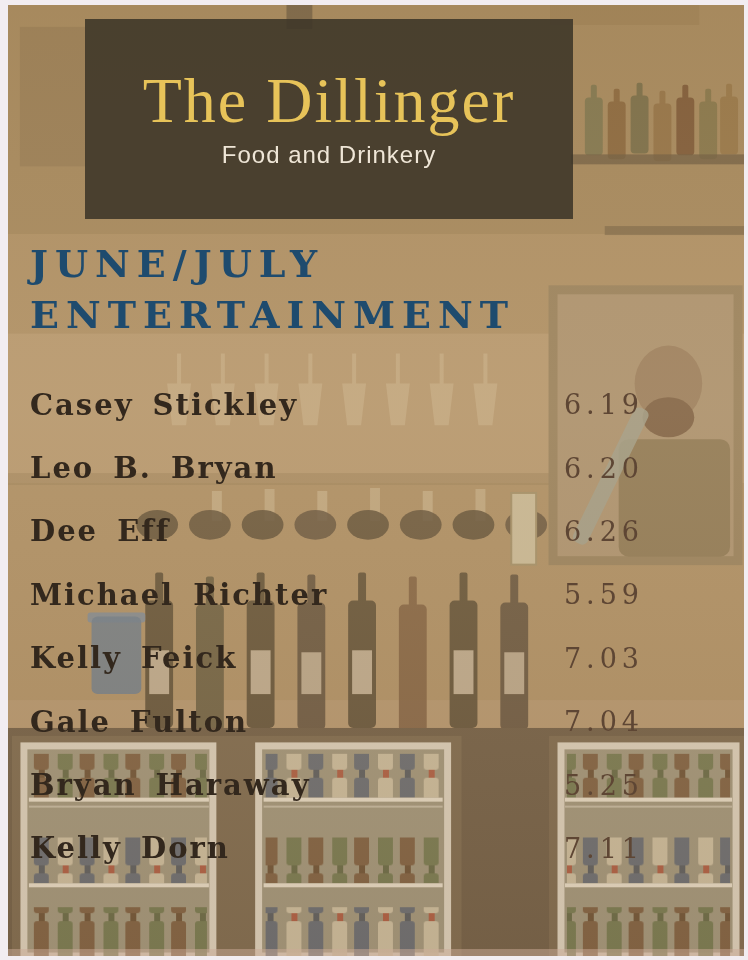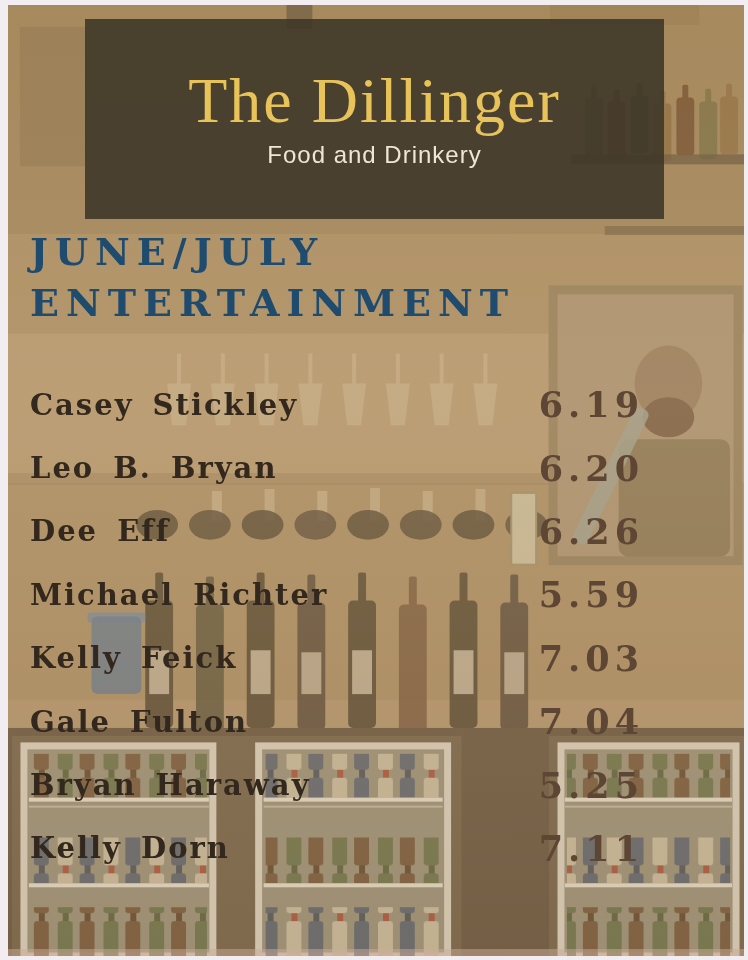--- a/index.html
+++ b/index.html
@@ -22,7 +22,7 @@
       rgba(173,139,97,.28) 100%);
   }
   .header-box {
-    position:absolute; left:77px; top:14px; width:579px; height:200px;
+    position:absolute; left:77px; top:14px; width:488px; height:200px;
     background:rgba(60,53,40,.88);
     display:flex; flex-direction:column; align-items:center; justify-content:center;
     box-sizing:border-box;

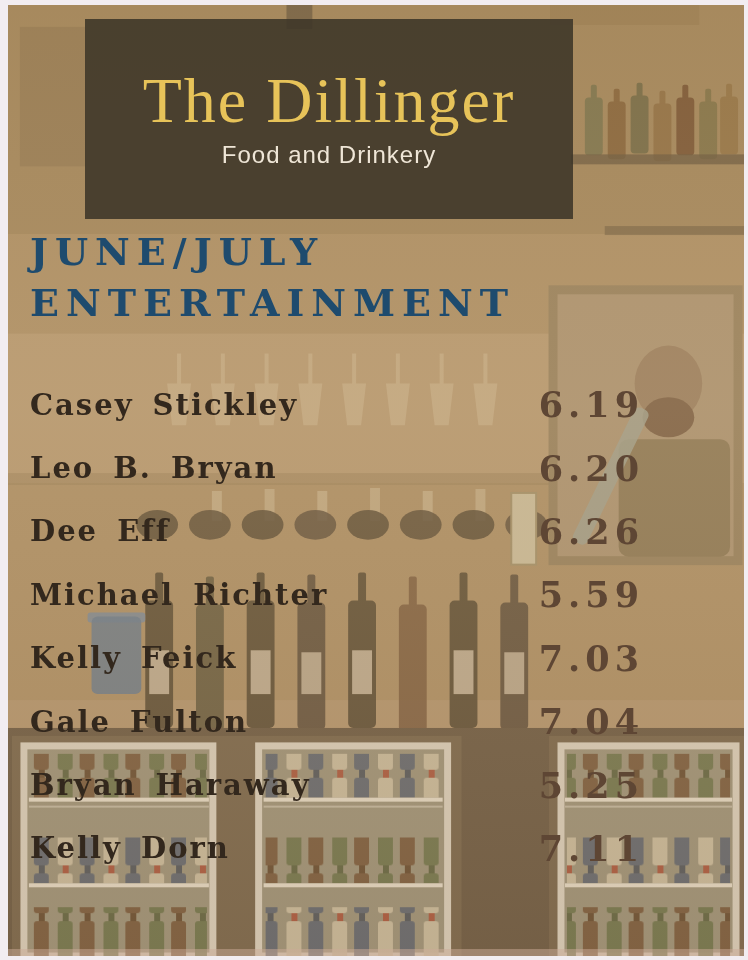--- a/index.html
+++ b/index.html
@@ -38,7 +38,7 @@
     white-space:nowrap;
   }
   .heading {
-    position:absolute; left:22px; top:222px; width:600px;
+    position:absolute; left:22px; top:234px; width:600px;
     font-weight:bold; font-size:38px; letter-spacing:7px; line-height:1.34;
     color:#1e4b6e;
   }

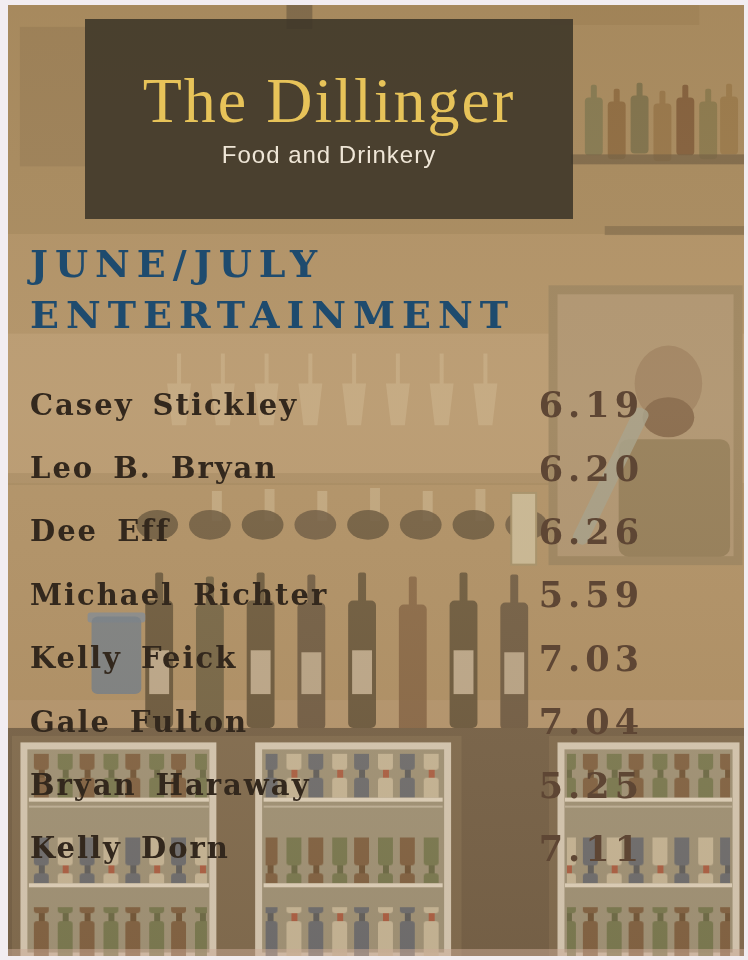--- a/index.html
+++ b/index.html
@@ -52,7 +52,7 @@
     color:#33281d; white-space:nowrap;
   }
   .date {
-    font-size:35px; font-weight:bold; letter-spacing:5px;
+    font-size:27px; font-weight:normal; letter-spacing:5px;
     color:#5e4634; white-space:nowrap;
   }
 </style>

